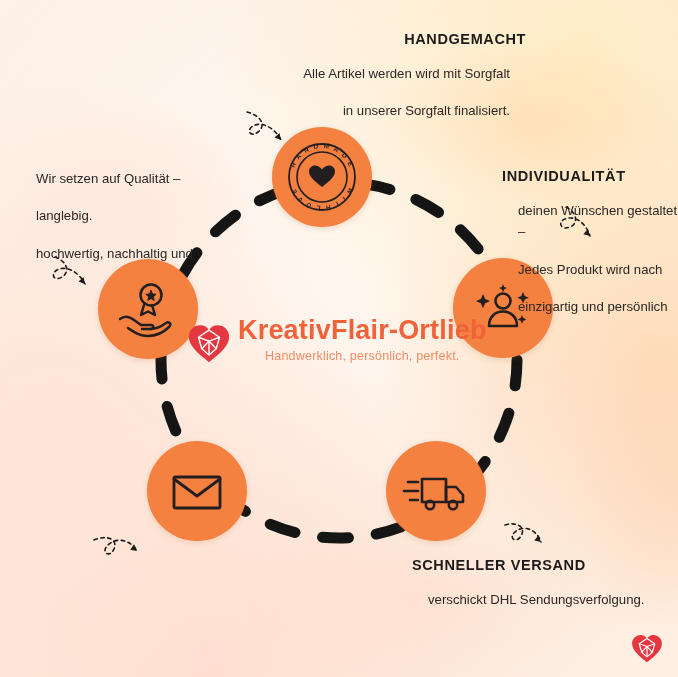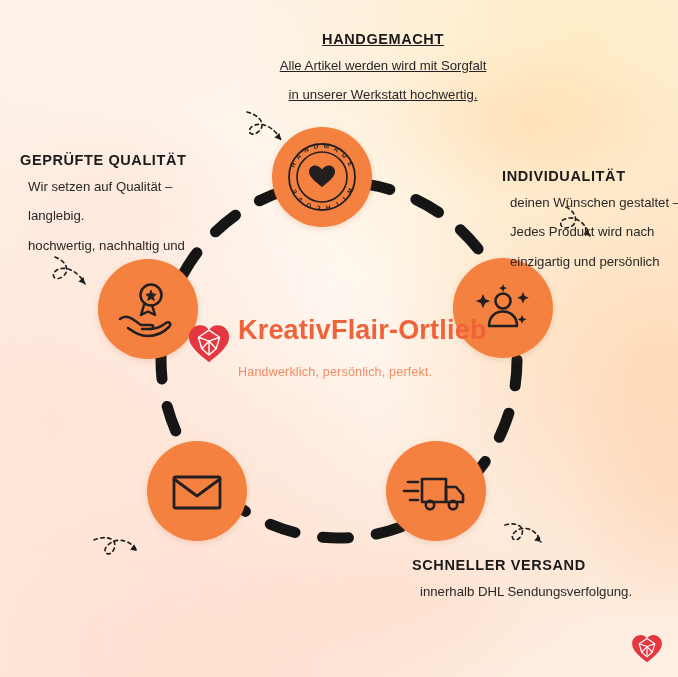--- a/index.html
+++ b/index.html
@@ -230,7 +230,7 @@
     </div>
   </div>
 
-  <div class="txt" style="left:248px; top:31px; width:270px; text-align:center;text-decoration:underline;">
+  <div class="txt" style="left:256px; top:31px; width:270px; text-align:right;">
     <h3>HANDGEMACHT</h3>
     <p>Alle Artikel werden  wird mit Sorgfalt</p>
     <p>in unserer Werkstatt hochwertig.</p>

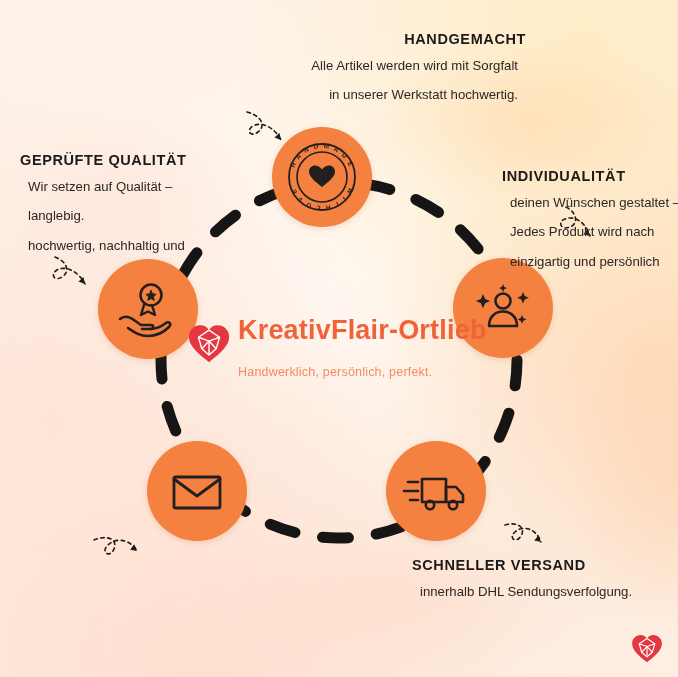--- a/index.html
+++ b/index.html
@@ -70,7 +70,7 @@
     color: #1c1a1a;
   }
   .txt p {
-    margin: 8px;
+    margin: 16px;
     font-size: 13.2px;
     line-height: 1.62;
     color: #2b2726;

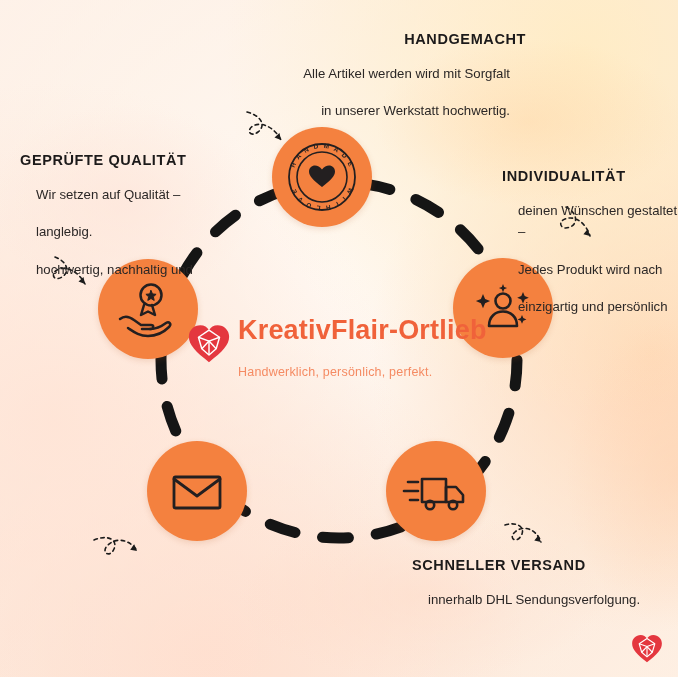--- a/index.html
+++ b/index.html
@@ -233,7 +233,7 @@
   <div class="txt" style="left:256px; top:31px; width:270px; text-align:right;">
     <h3>HANDGEMACHT</h3>
     <p>Alle Artikel werden  wird mit Sorgfalt</p>
-    <p>in unserer Werkstatt hochwertig.</p>
+    <p>in unserer Sorgfalt finalisiert.</p>
   </div>
 
   <div class="txt" style="left:502px; top:168px; width:196px;">

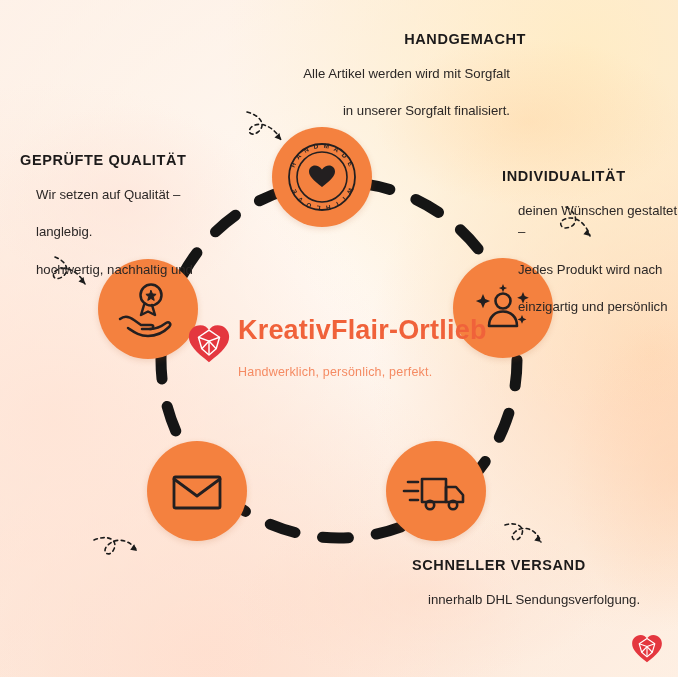--- a/index.html
+++ b/index.html
@@ -250,7 +250,6 @@
 
 
   <div class="txt" style="left:20px; top:152px; width:222px;">
-    <h3>GEPRÜFTE QUALITÄT</h3>
     <p>Wir setzen auf Qualität –</p>
     <p>langlebig.</p>
     <p>hochwertig, nachhaltig und</p>

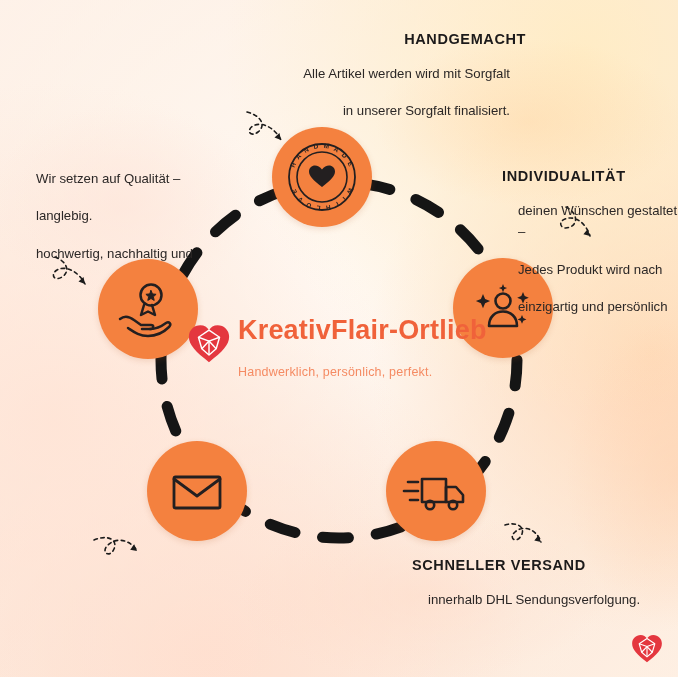--- a/index.html
+++ b/index.html
@@ -94,6 +94,7 @@
     display: flex;
     flex-direction: column;
     justify-content: center;
+    text-align: center;
   }
   .brand {
     font-size: 27px;

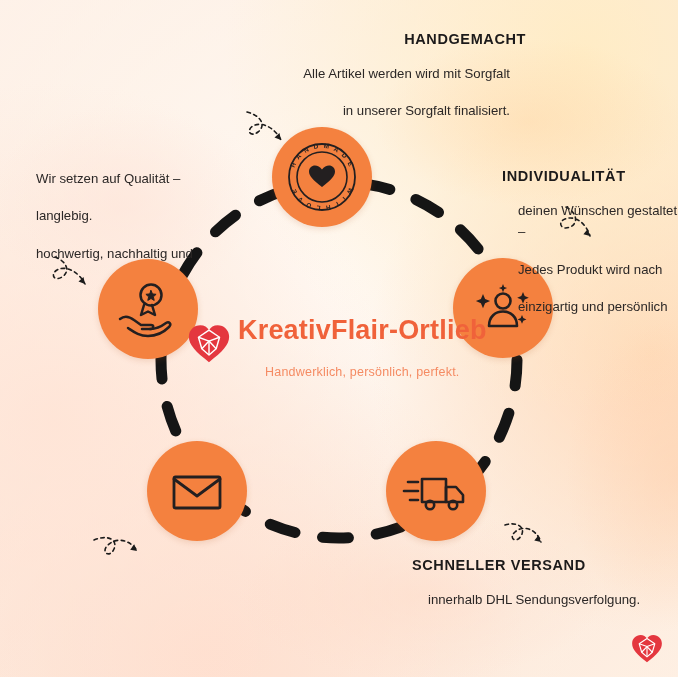--- a/index.html
+++ b/index.html
@@ -106,7 +106,7 @@
   .tagline {
     font-size: 12.5px;
     color: #f58b63;
-    margin-top: 21px;
+    margin-top: 5px;
     letter-spacing: 0.2px;
   }
   .corner-mark {

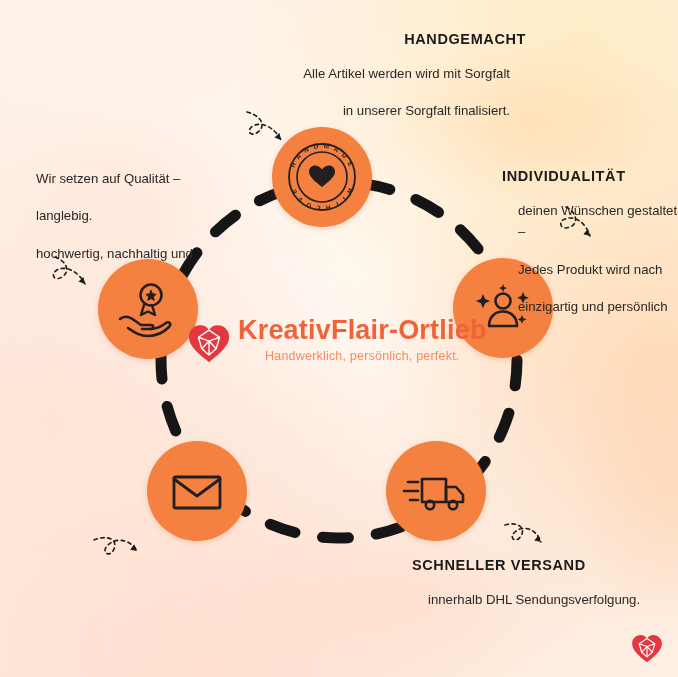--- a/index.html
+++ b/index.html
@@ -246,7 +246,7 @@
 
   <div class="txt" style="left:412px; top:557px; width:268px;">
     <h3>SCHNELLER VERSAND</h3>
-    <p> innerhalb DHL Sendungsverfolgung.</p>
+    <p> verschickt DHL Sendungsverfolgung.</p>
   </div>
 
 

